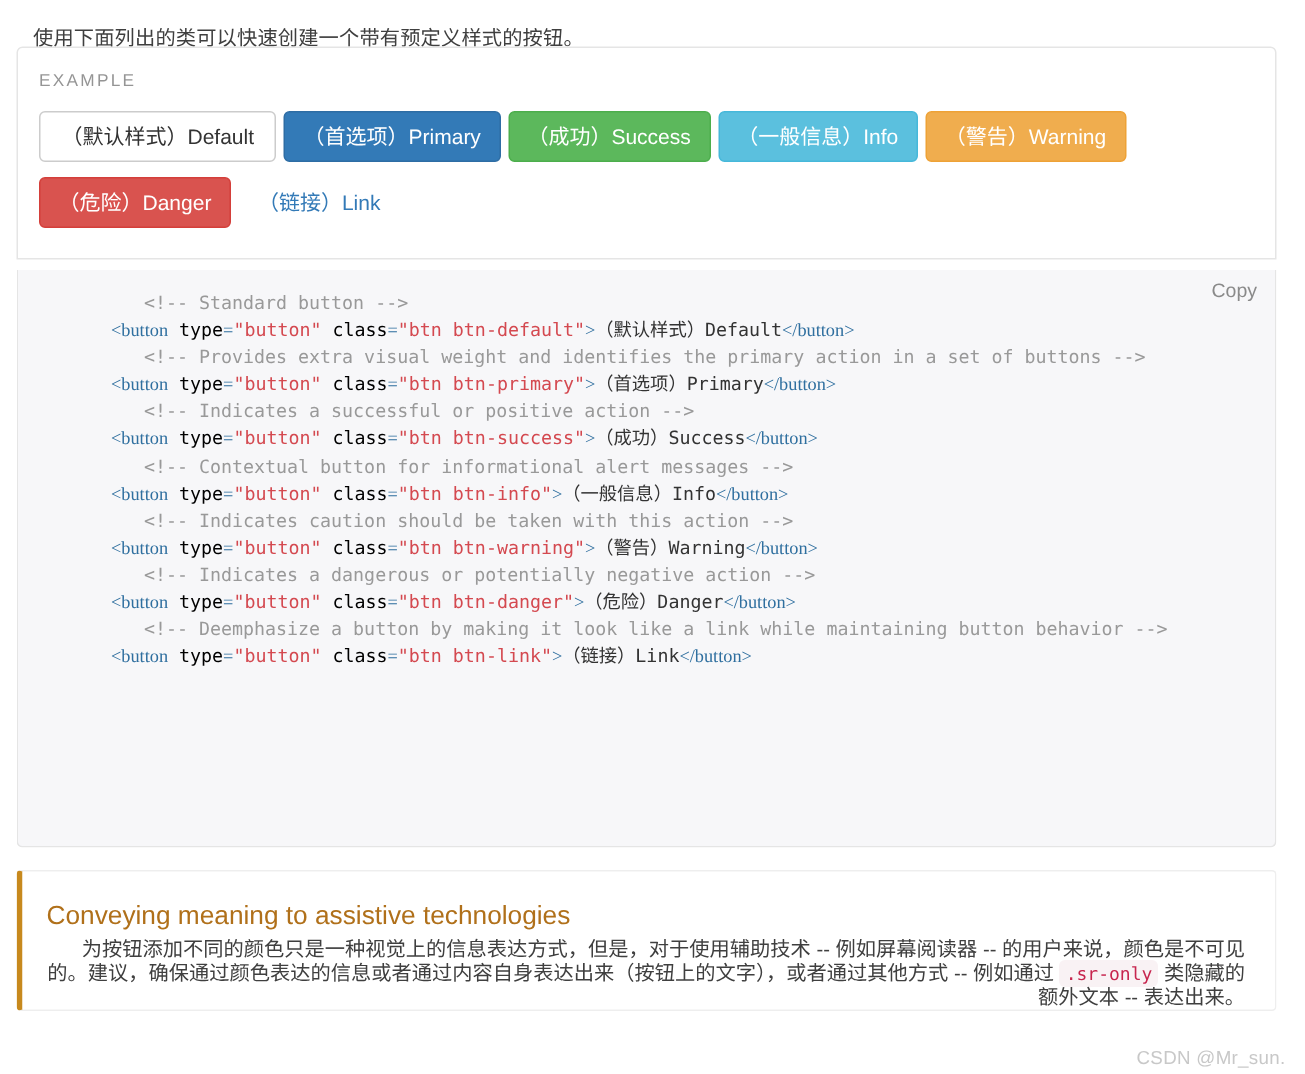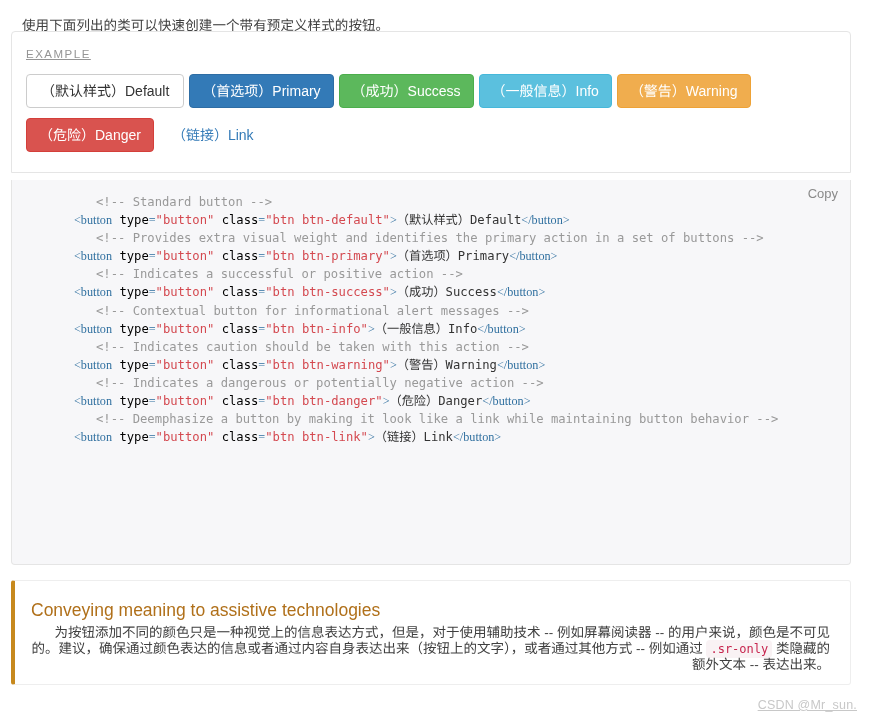--- a/index.html
+++ b/index.html
@@ -45,7 +45,6 @@
     letter-spacing: 1.5px;
     padding: 16px 0 0 14px;
     font-weight: 400;
-    text-decoration: underline;
   }
   .btn-row {
     padding: 14px 14px 10px 14px;

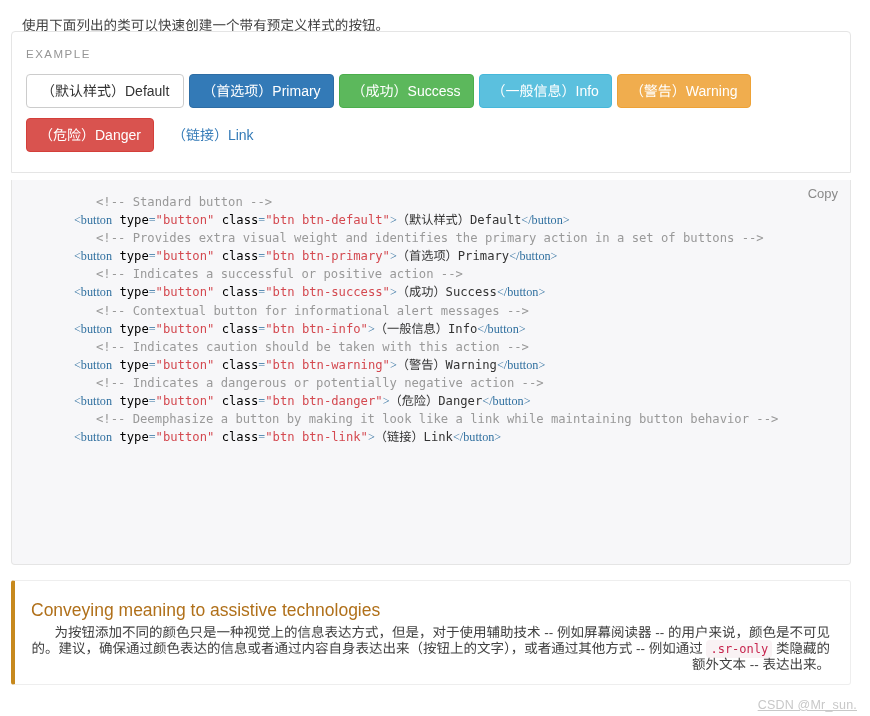--- a/index.html
+++ b/index.html
@@ -130,7 +130,7 @@
     left: 11px;
     top: 580px;
     width: 840px;
-    height: 105px;
+    height: 94px;
     box-sizing: border-box;
     background: #ffffff;
     border: 1px solid #eeeeee;

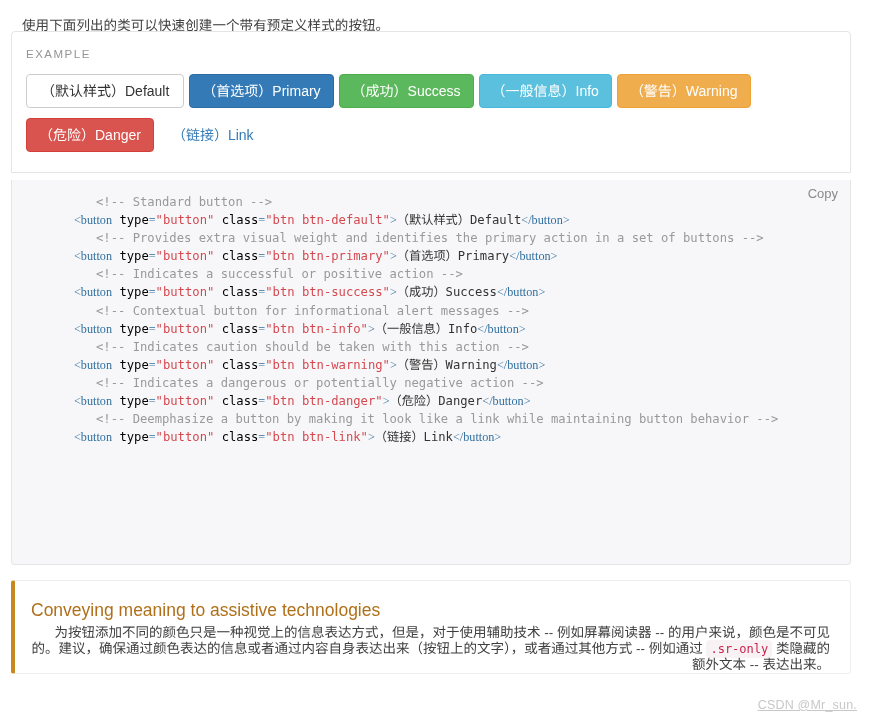--- a/index.html
+++ b/index.html
@@ -173,7 +173,6 @@
     color: #c8c8c8;
     font-family: "Liberation Sans", sans-serif;
     letter-spacing: 0.2px;
-    text-decoration: underline;
   }
 </style>
 </head>

